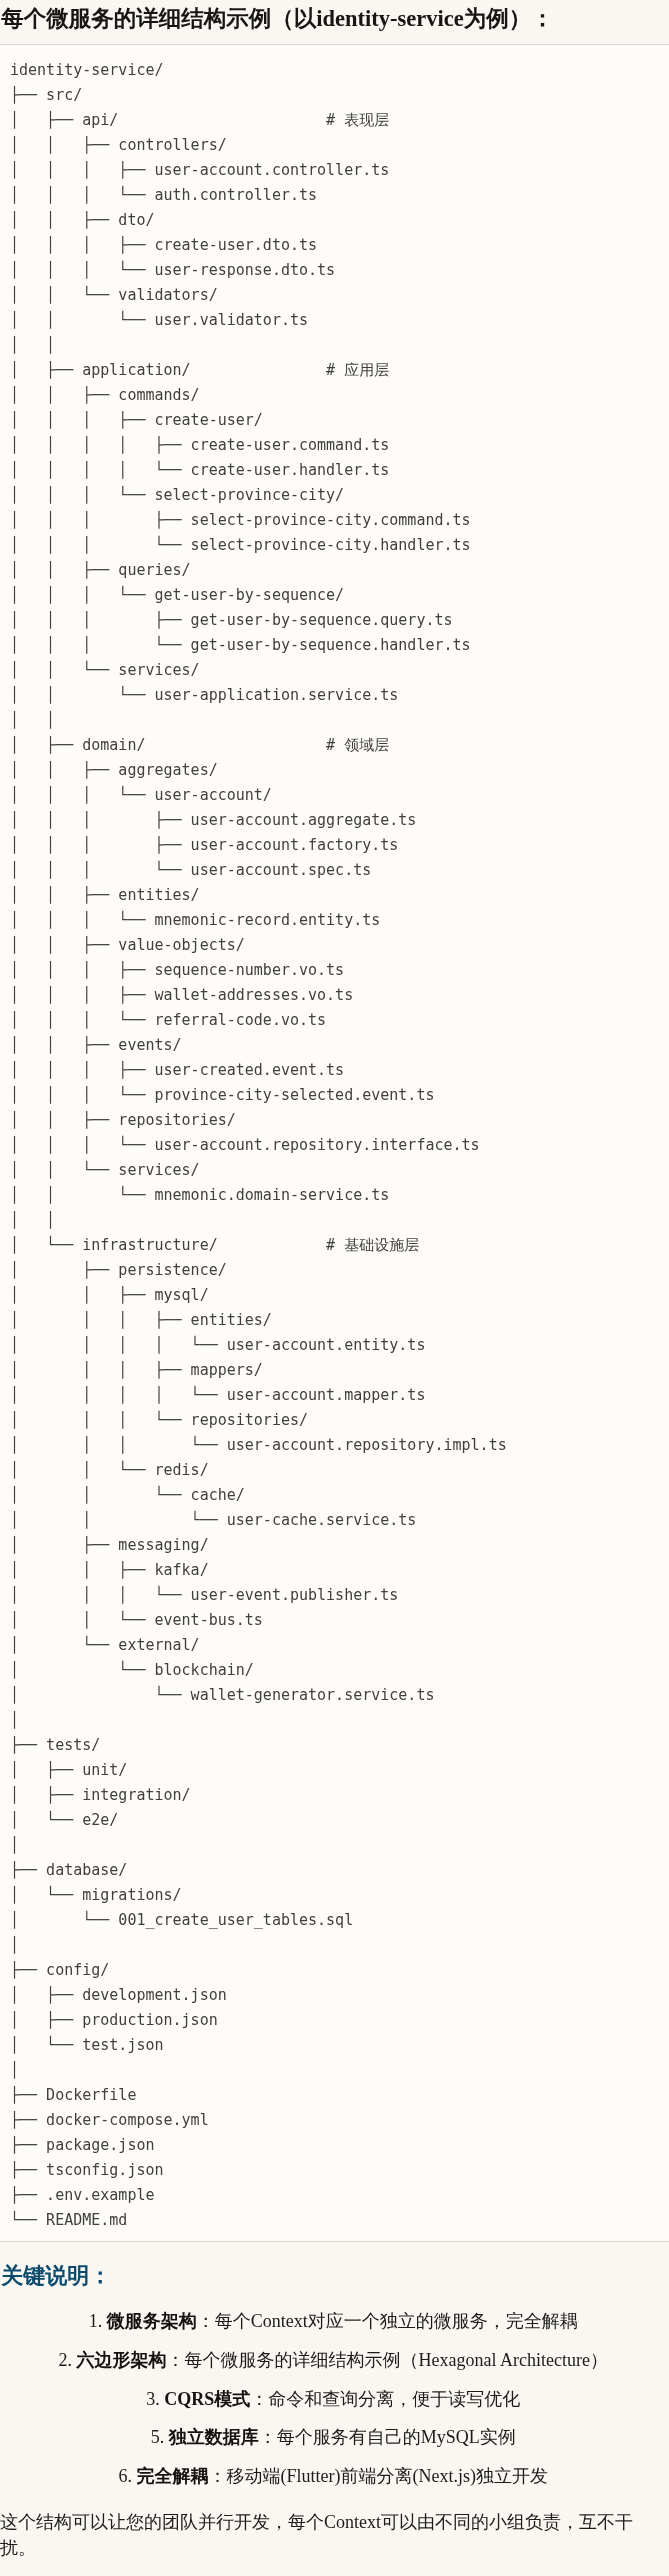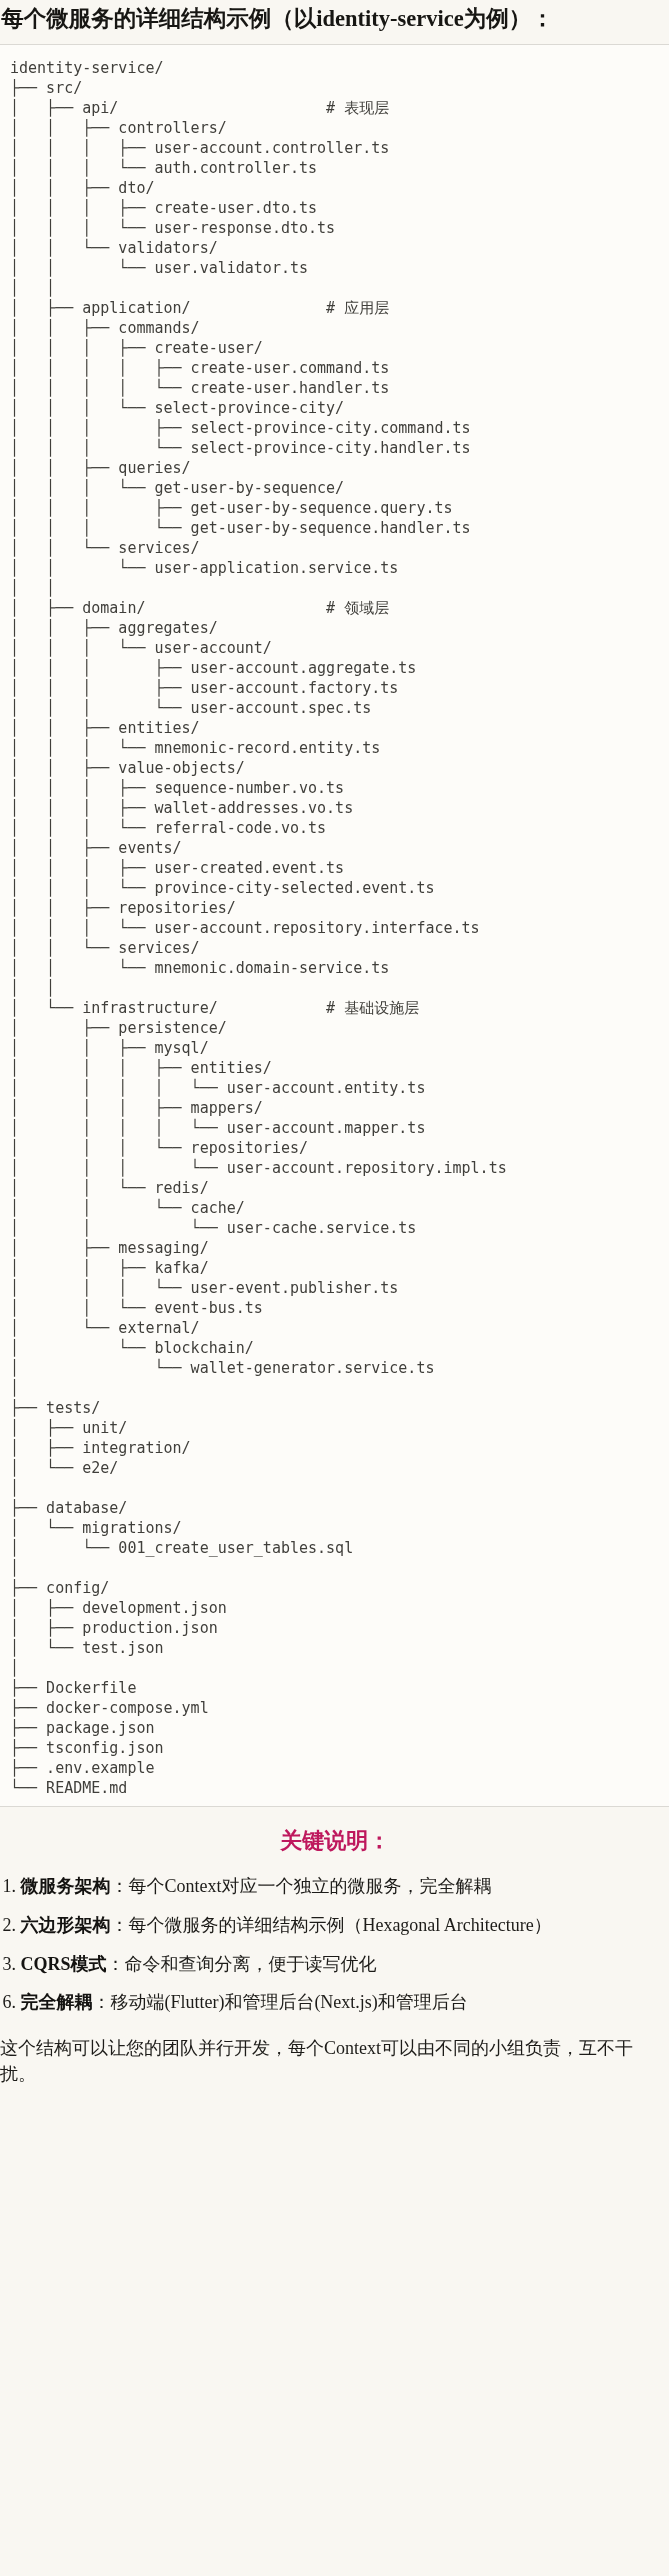--- a/index.html
+++ b/index.html
@@ -36,7 +36,7 @@
     color: #403f3b;
     font-family: "DejaVu Sans Mono", "Liberation Mono", monospace;
     font-size: 15px;
-    line-height: 20px;
+    line-height: 25px;
     padding: 12.5px 6.3px 8.8px 10px;
     white-space: pre;
     overflow: hidden;

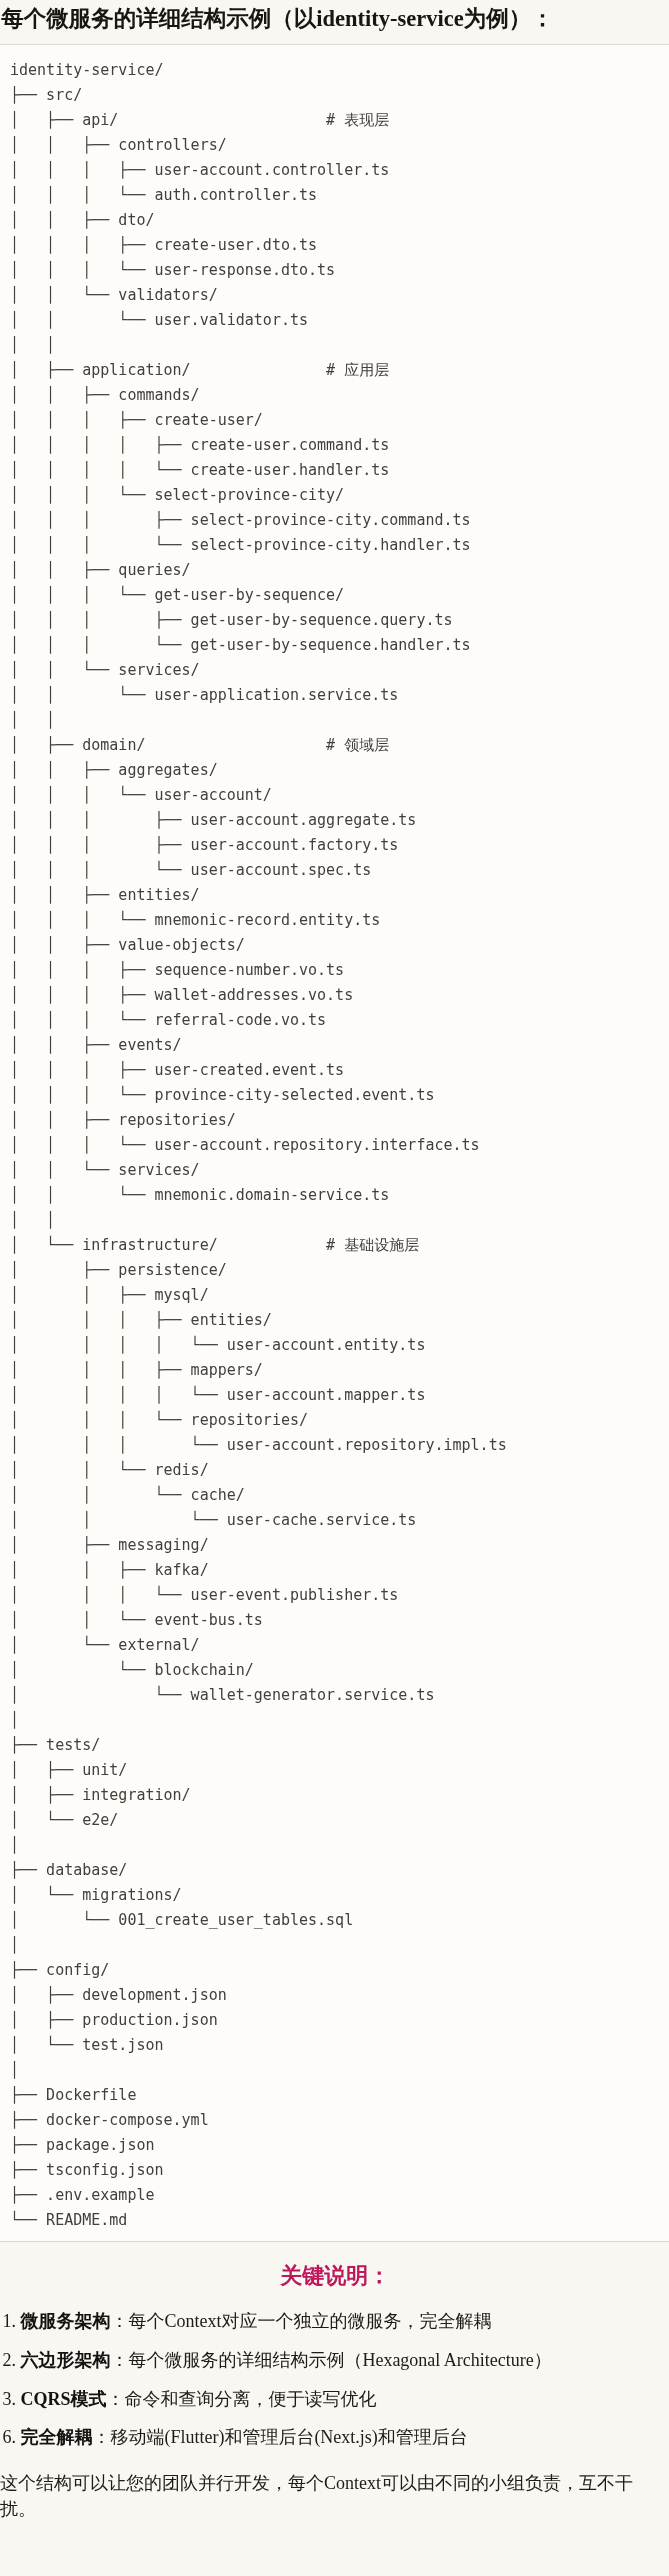--- a/index.html
+++ b/index.html
@@ -46,8 +46,7 @@
     font-size: 22px;
     line-height: 1.4;
     font-weight: bold;
-    color: #be185d;
-    text-align: center;
+    color: #0c4a6e;
   }
   .notes-list {
     margin: 16.3px 0 0 0;

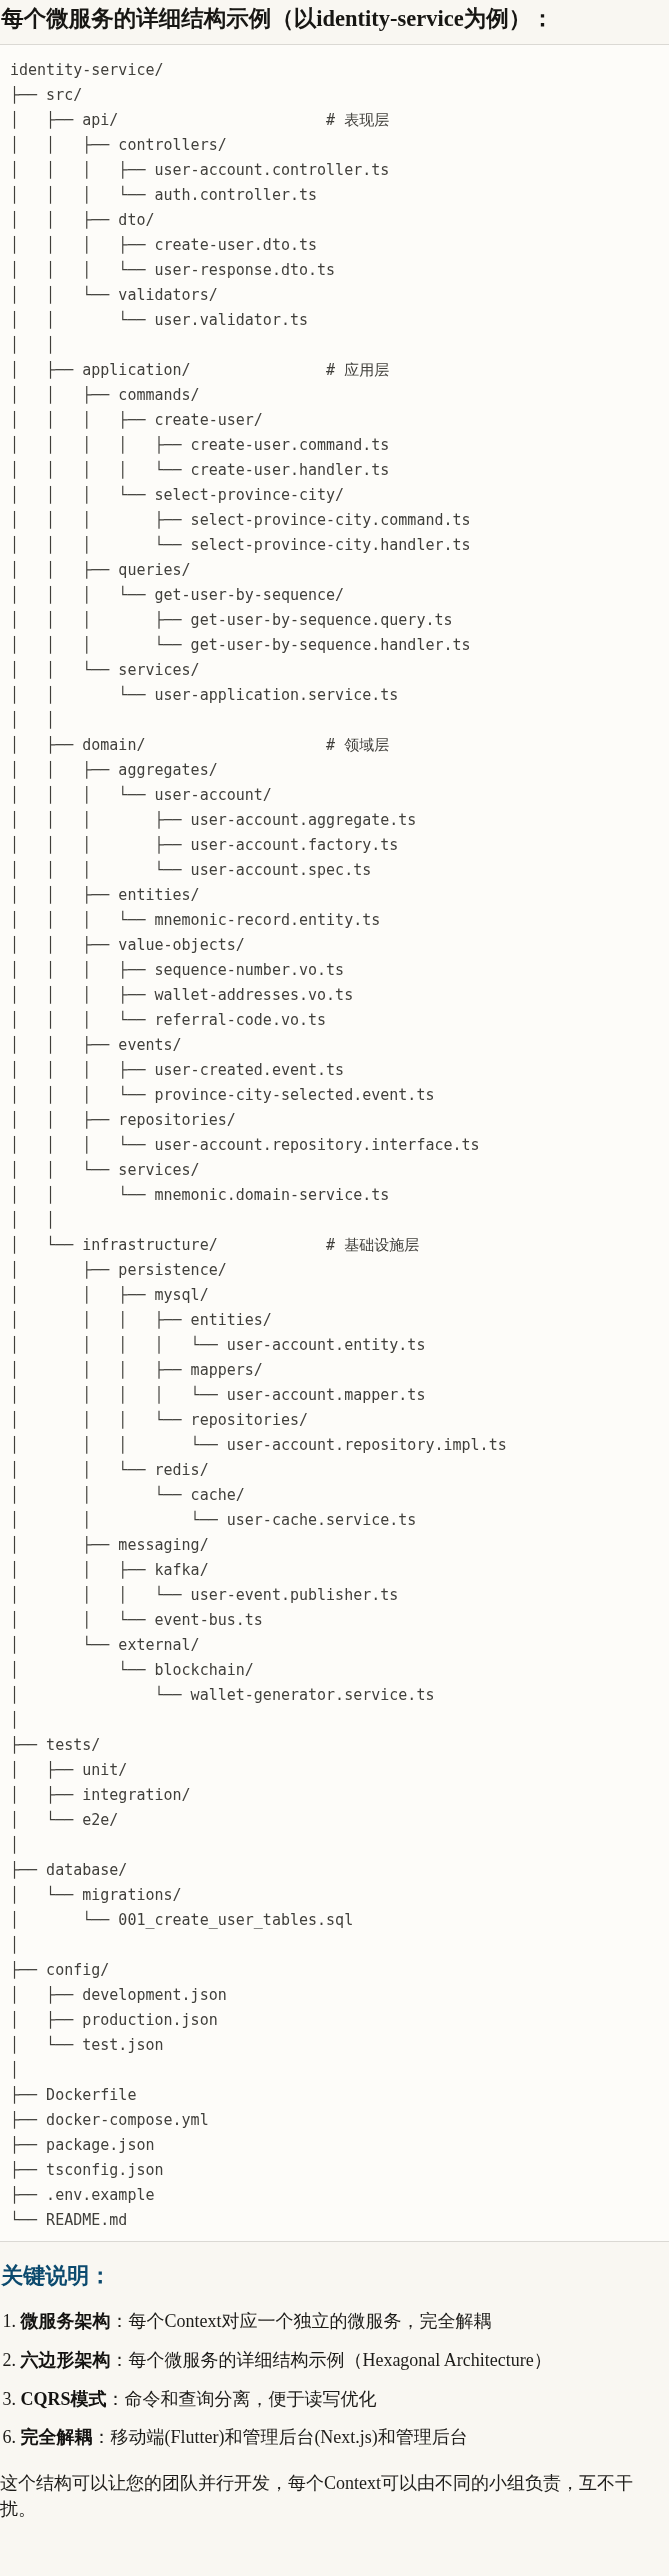--- a/index.html
+++ b/index.html
@@ -52,6 +52,7 @@
     margin: 16.3px 0 0 0;
     padding: 0 5px 0 2.5px;
     list-style: none;
+    text-align: center;
   }
   .note-item {
     font-size: 18px;

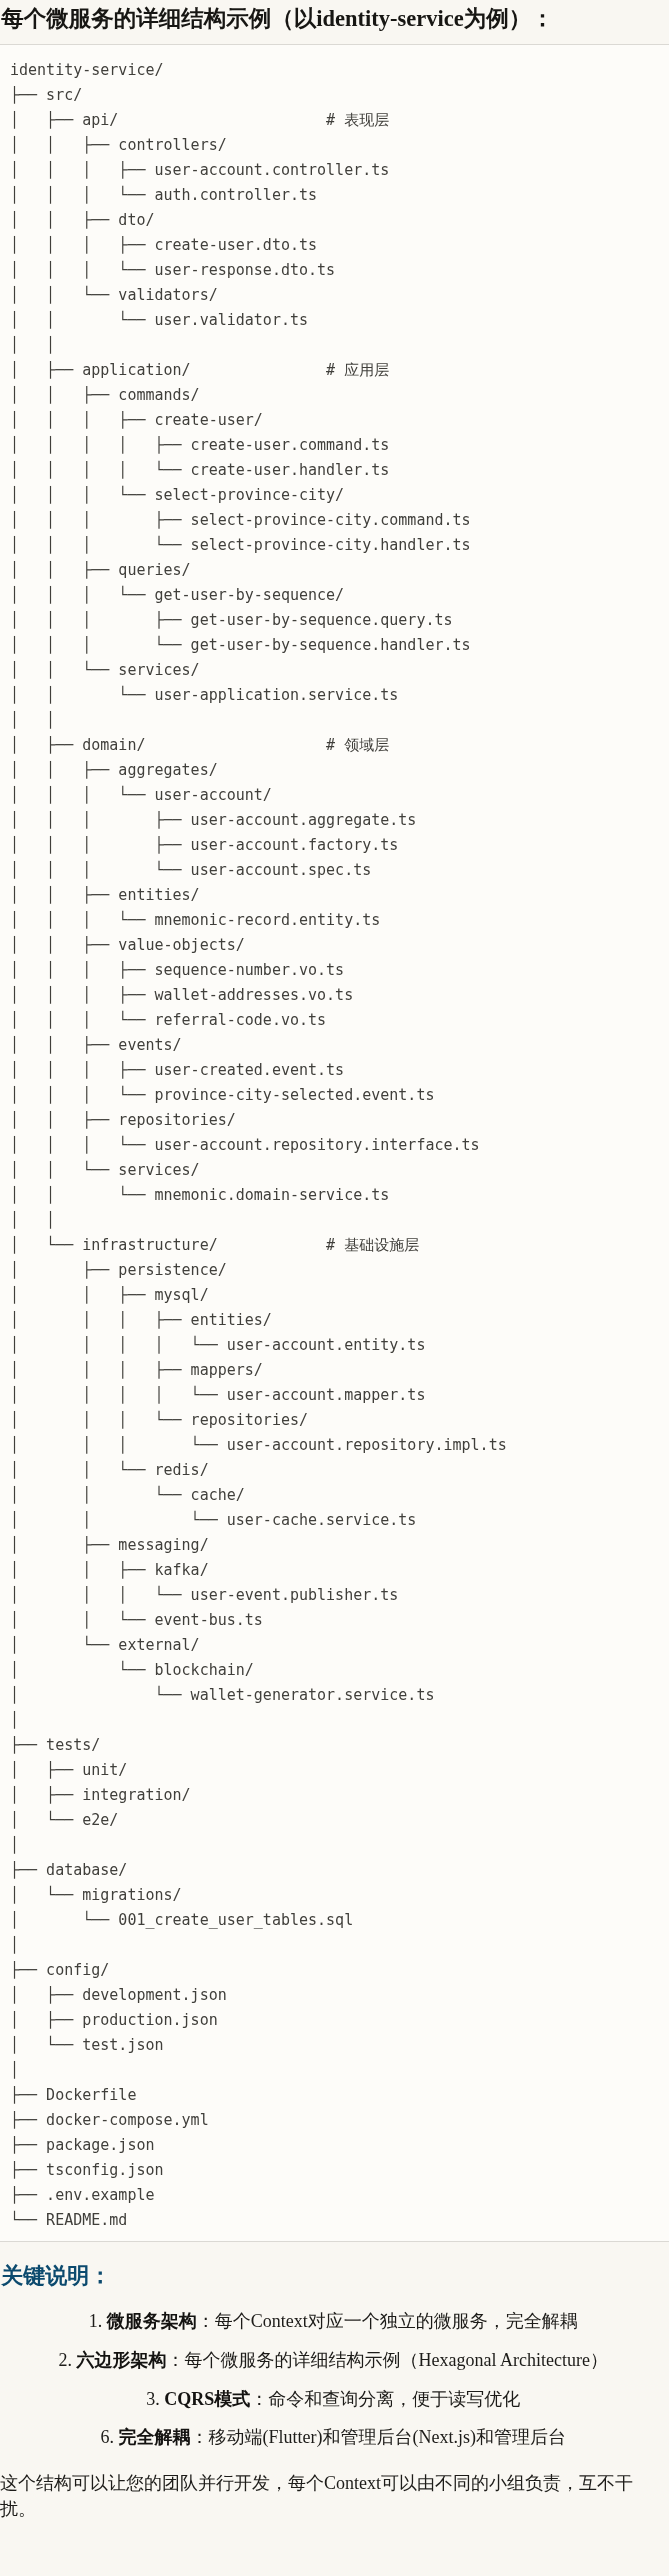--- a/index.html
+++ b/index.html
@@ -176,6 +176,7 @@
     <li class="note-item"><span class="num">1.</span><strong>微服务架构</strong><span>：</span><span>每个Context对应一个独立的微服务，完全解耦</span></li>
     <li class="note-item"><span class="num">2.</span><strong>六边形架构</strong><span>：</span><span>每个微服务的详细结构示例（Hexagonal Architecture）</span></li>
     <li class="note-item"><span class="num">3.</span><strong>CQRS模式</strong><span>：</span><span>命令和查询分离，便于读写优化</span></li>
+    <li class="note-item"><span class="num">5.</span><strong>独立数据库</strong><span>：</span><span>每个服务有自己的MySQL实例</span></li>
     <li class="note-item"><span class="num">6.</span><strong>完全解耦</strong><span>：</span><span>移动端(Flutter)和管理后台(Next.js)和管理后台</span></li>
   </ol>
 

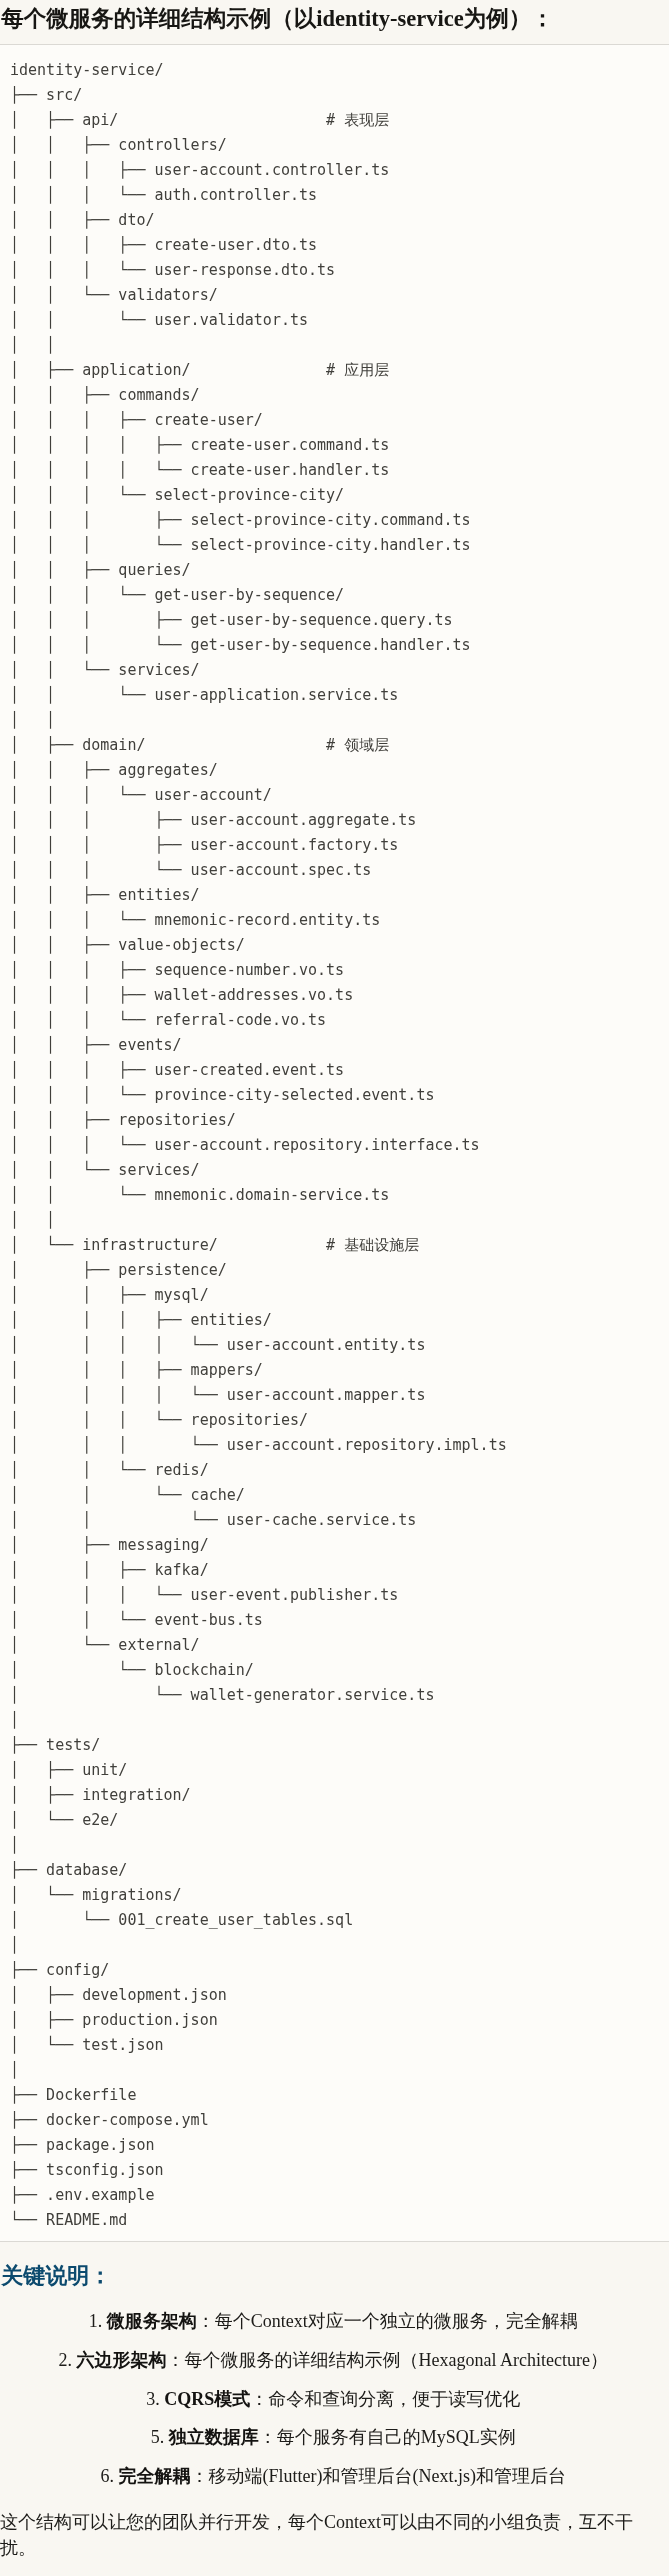--- a/index.html
+++ b/index.html
@@ -177,7 +177,7 @@
     <li class="note-item"><span class="num">2.</span><strong>六边形架构</strong><span>：</span><span>每个微服务的详细结构示例（Hexagonal Architecture）</span></li>
     <li class="note-item"><span class="num">3.</span><strong>CQRS模式</strong><span>：</span><span>命令和查询分离，便于读写优化</span></li>
     <li class="note-item"><span class="num">5.</span><strong>独立数据库</strong><span>：</span><span>每个服务有自己的MySQL实例</span></li>
-    <li class="note-item"><span class="num">6.</span><strong>完全解耦</strong><span>：</span><span>移动端(Flutter)和管理后台(Next.js)和管理后台</span></li>
+    <li class="note-item"><span class="num">6.</span><strong>完全解耦</strong><span>：</span><span>移动端(Flutter)前端分离(Next.js)独立开发</span></li>
   </ol>
 
   <p class="closing">这个结构可以让您的团队并行开发，每个Context可以由不同的小组负责，互不干扰。</p>

